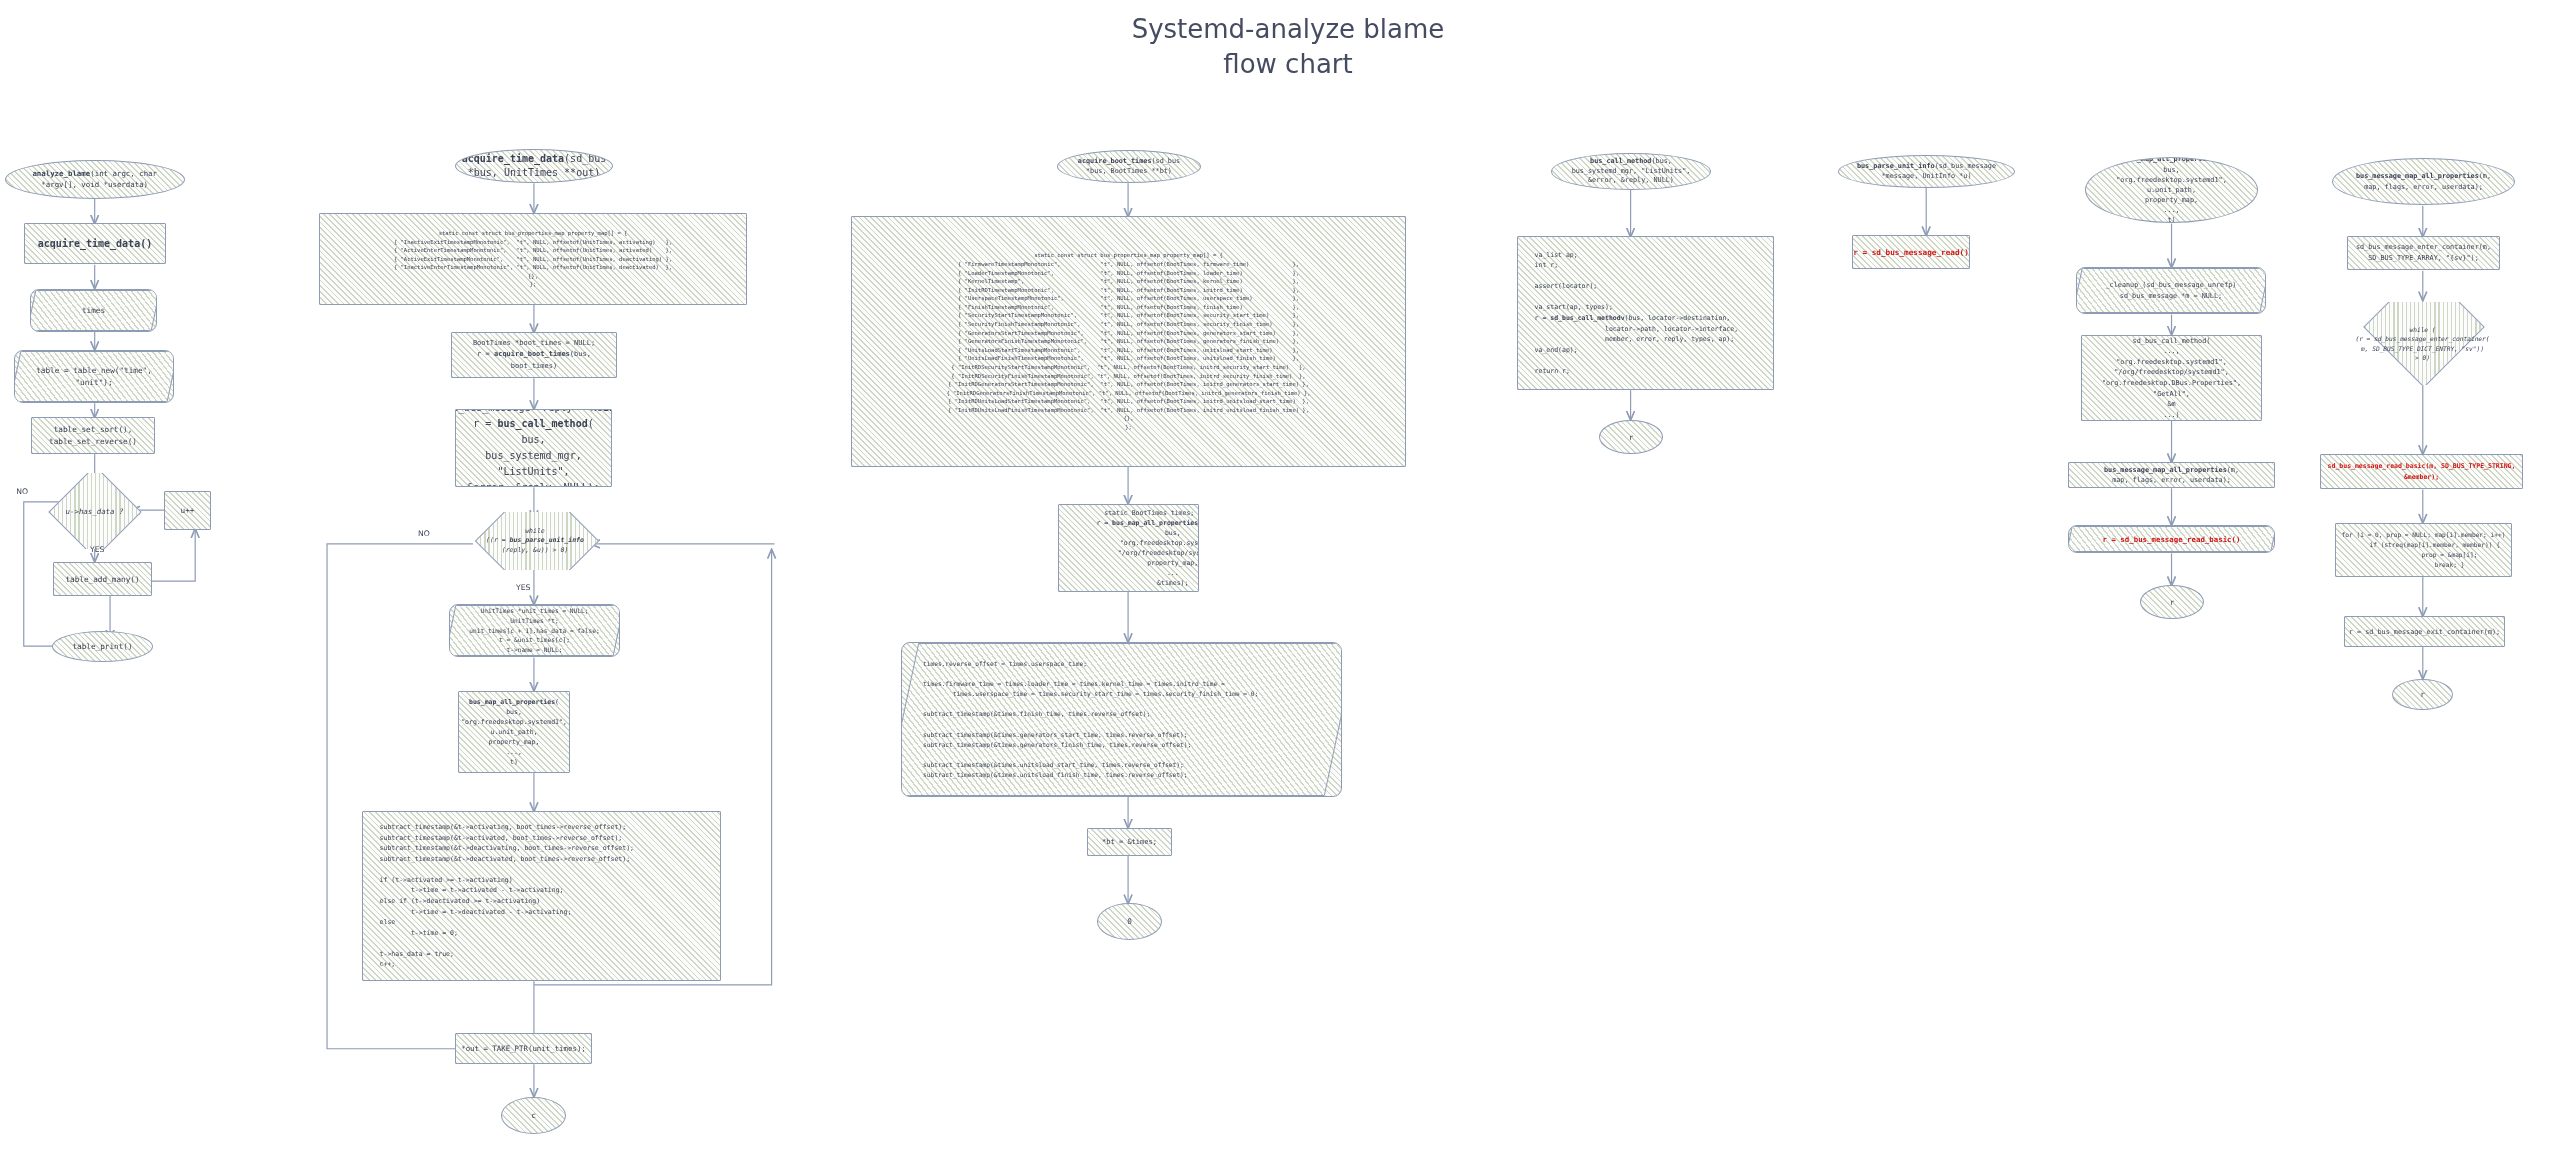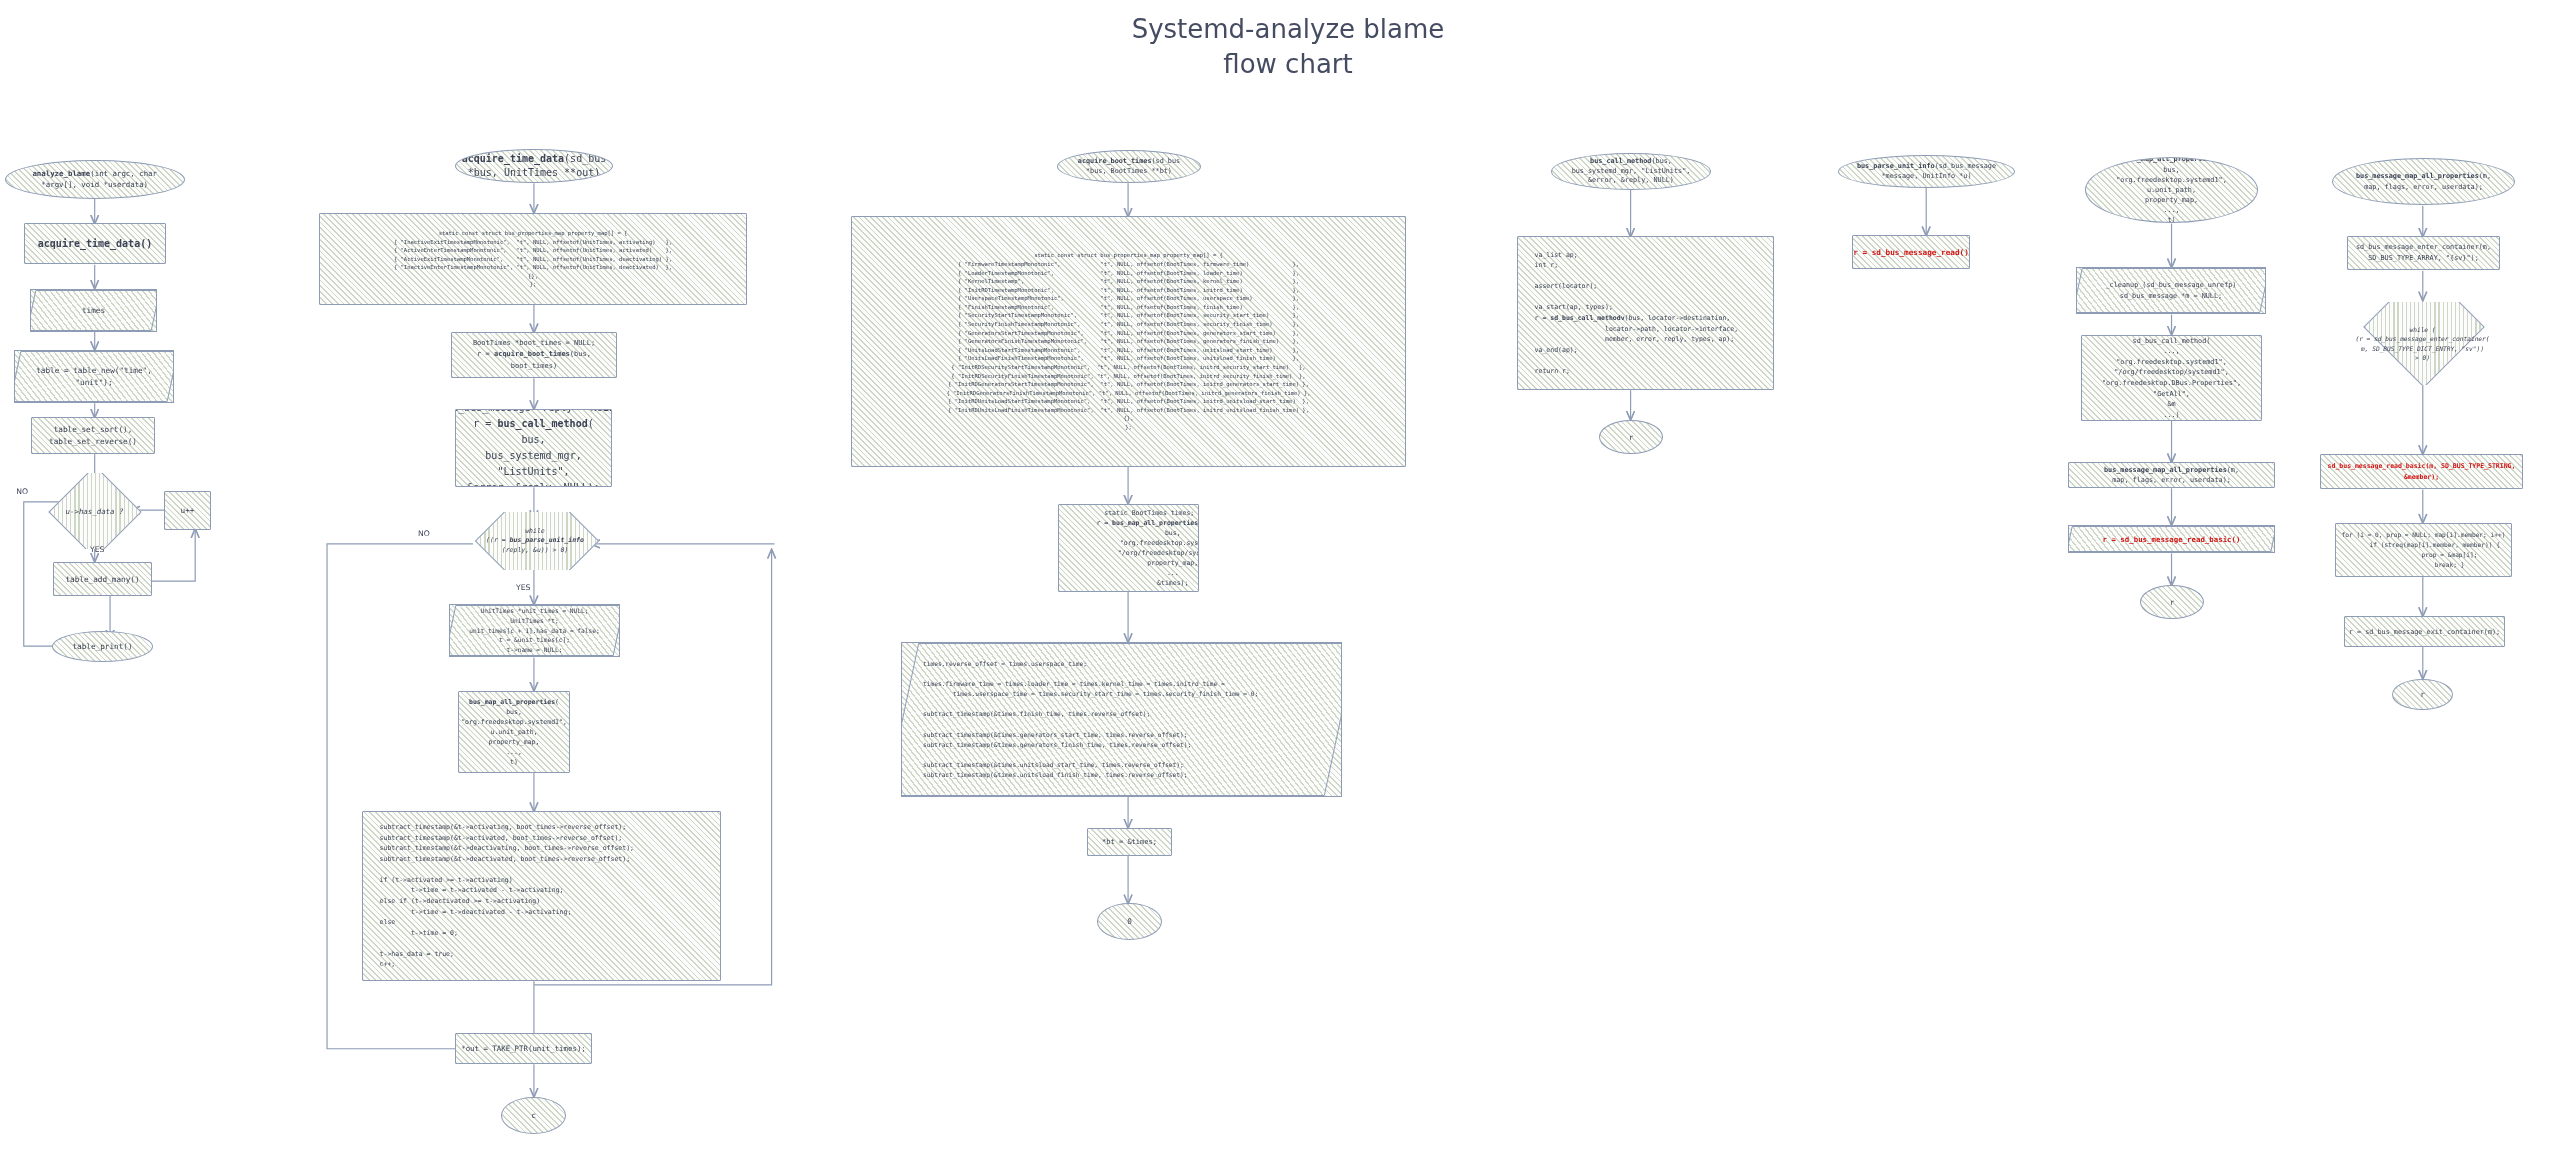--- a/index.html
+++ b/index.html
@@ -25,7 +25,7 @@
   }
   .rect{border-radius:1px;}
   .term{border-radius:50%/50%;}
-  .par{border-radius:0;}
+  .par{border-radius:9px;}
   .par .inner{display:block;}
   .diamond{border:none;background:none;background-image:none;font-style:italic;}
   .diamond .dbody{

